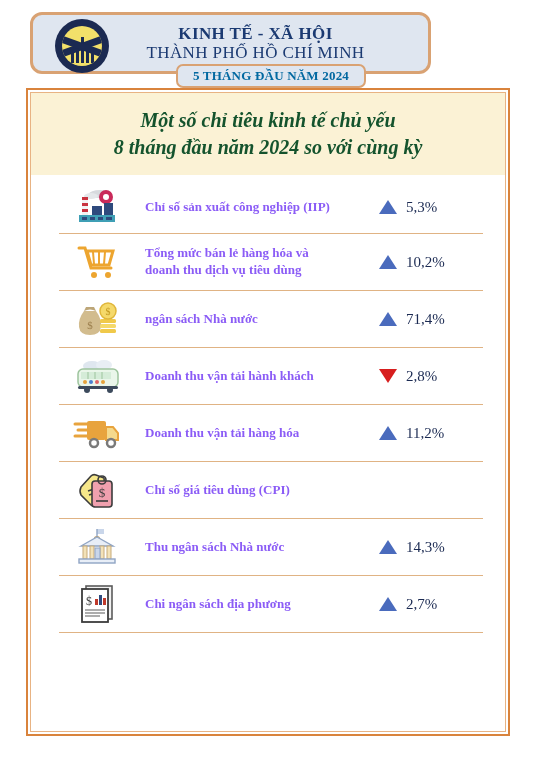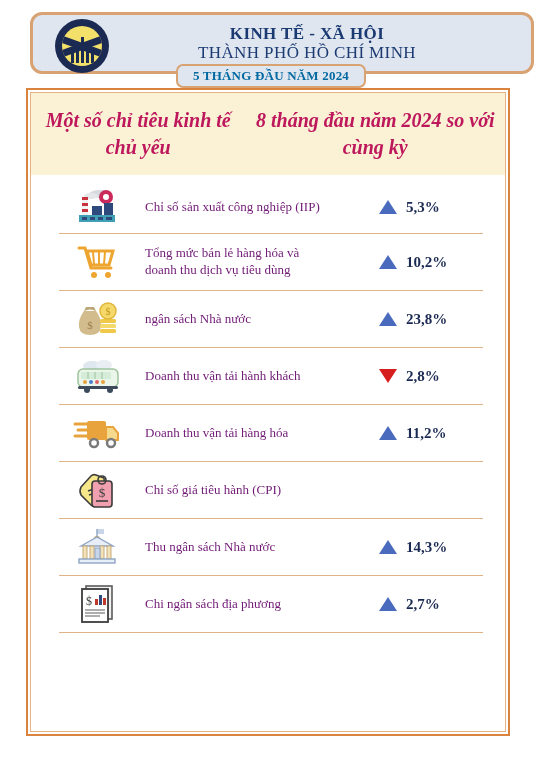--- a/index.html
+++ b/index.html
@@ -13,7 +13,7 @@
 
   
   .banner{
-    position:absolute;left:30px;top:12px;width:504px;height:62px;
+    position:absolute;left:30px;top:12px;width:401px;height:62px;
     background:#dfe6f0;
     border:3px solid #d9a273;
     border-radius:12px;

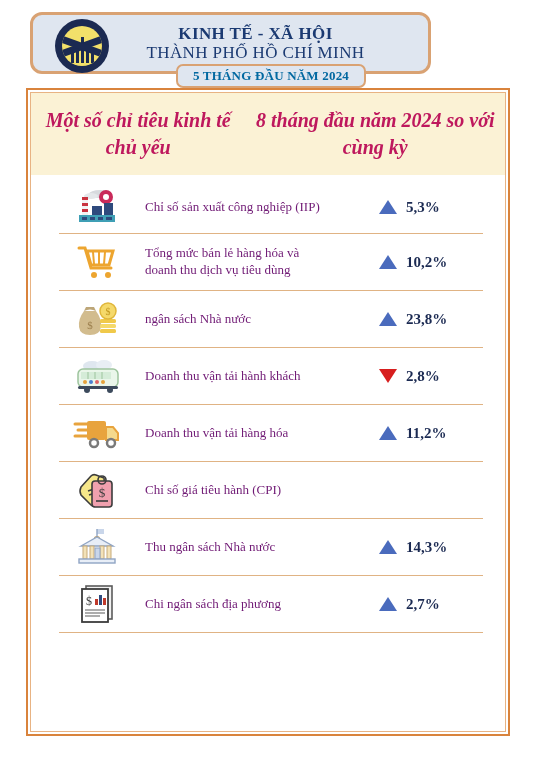--- a/index.html
+++ b/index.html
@@ -81,8 +81,8 @@
   }
   .heading{
     position:absolute;left:0;top:0;right:0;height:82px;
-    display:flex;flex-direction:row;align-items:center;justify-content:center;
-    color:#be185d;font-style:italic;font-weight:bold;
+    display:flex;flex-direction:column;align-items:center;justify-content:center;
+    color:#14532d;font-style:italic;font-weight:bold;
     font-size:20px;line-height:1.35;text-align:center;
   }
 

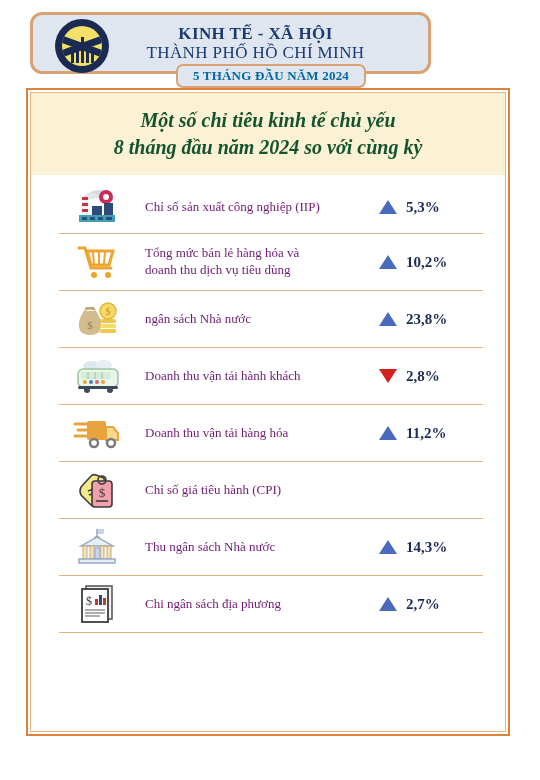--- a/index.html
+++ b/index.html
@@ -103,7 +103,7 @@
   }
   .row-label{
     flex:1;
-    color:#701a75;font-weight:normal;font-size:13px;line-height:1.3;
+    color:#8b5cf6;font-weight:bold;font-size:13px;line-height:1.3;
     padding-left:8px;padding-right:6px;
   }
   .row-label.two-line{font-size:13px;}

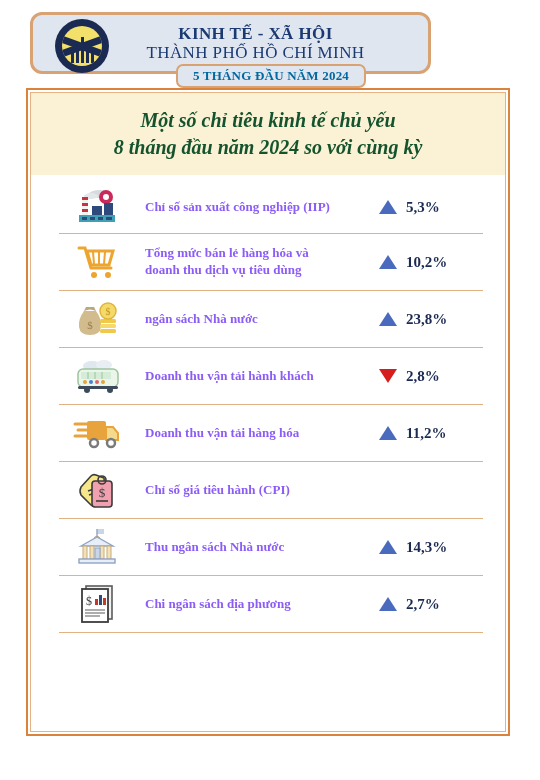--- a/index.html
+++ b/index.html
@@ -116,7 +116,7 @@
   .tri{width:0;height:0;flex:0 0 auto;}
   .tri.up{border-left:9px solid transparent;border-right:9px solid transparent;border-bottom:14px solid #4a6bbd;}
   .tri.down{border-left:9px solid transparent;border-right:9px solid transparent;border-top:14px solid #d71e1e;}
-  .val{color:#1b2a52;font-weight:bold;font-size:15px;}
+  .val{color:#1b2a52;font-weight:normal;font-size:15px;}
 
   
   .row.tall{height:56px;}

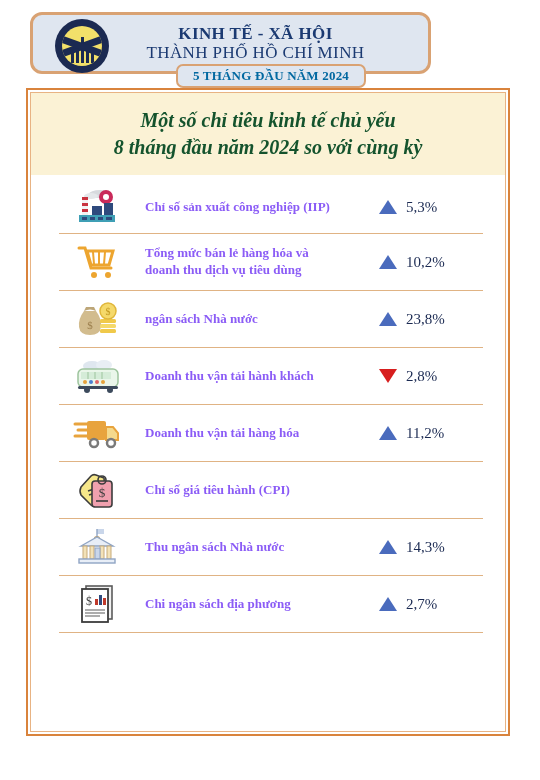--- a/index.html
+++ b/index.html
@@ -228,7 +228,7 @@
         </div>
         <div class="row-value">
           <div class="tri up"></div>
-          <span class="val">23,8%</span>
+          <span class="val">71,4%</span>
         </div>
       </div>
 

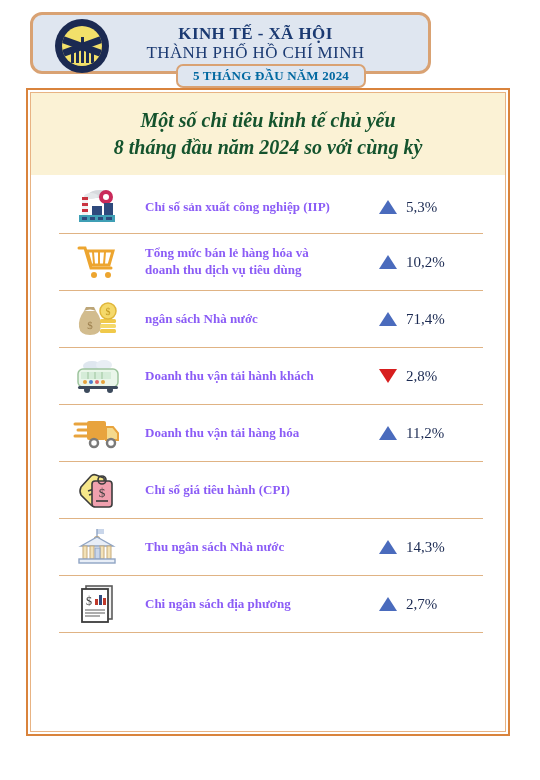--- a/index.html
+++ b/index.html
@@ -294,7 +294,7 @@
           </svg>
         </div>
         <div class="row-label">
-          <div>Chỉ số giá tiêu hành (CPI)</div>
+          <div>Chỉ số giá tiêu dùng (CPI)</div>
         </div>
       </div>
 

